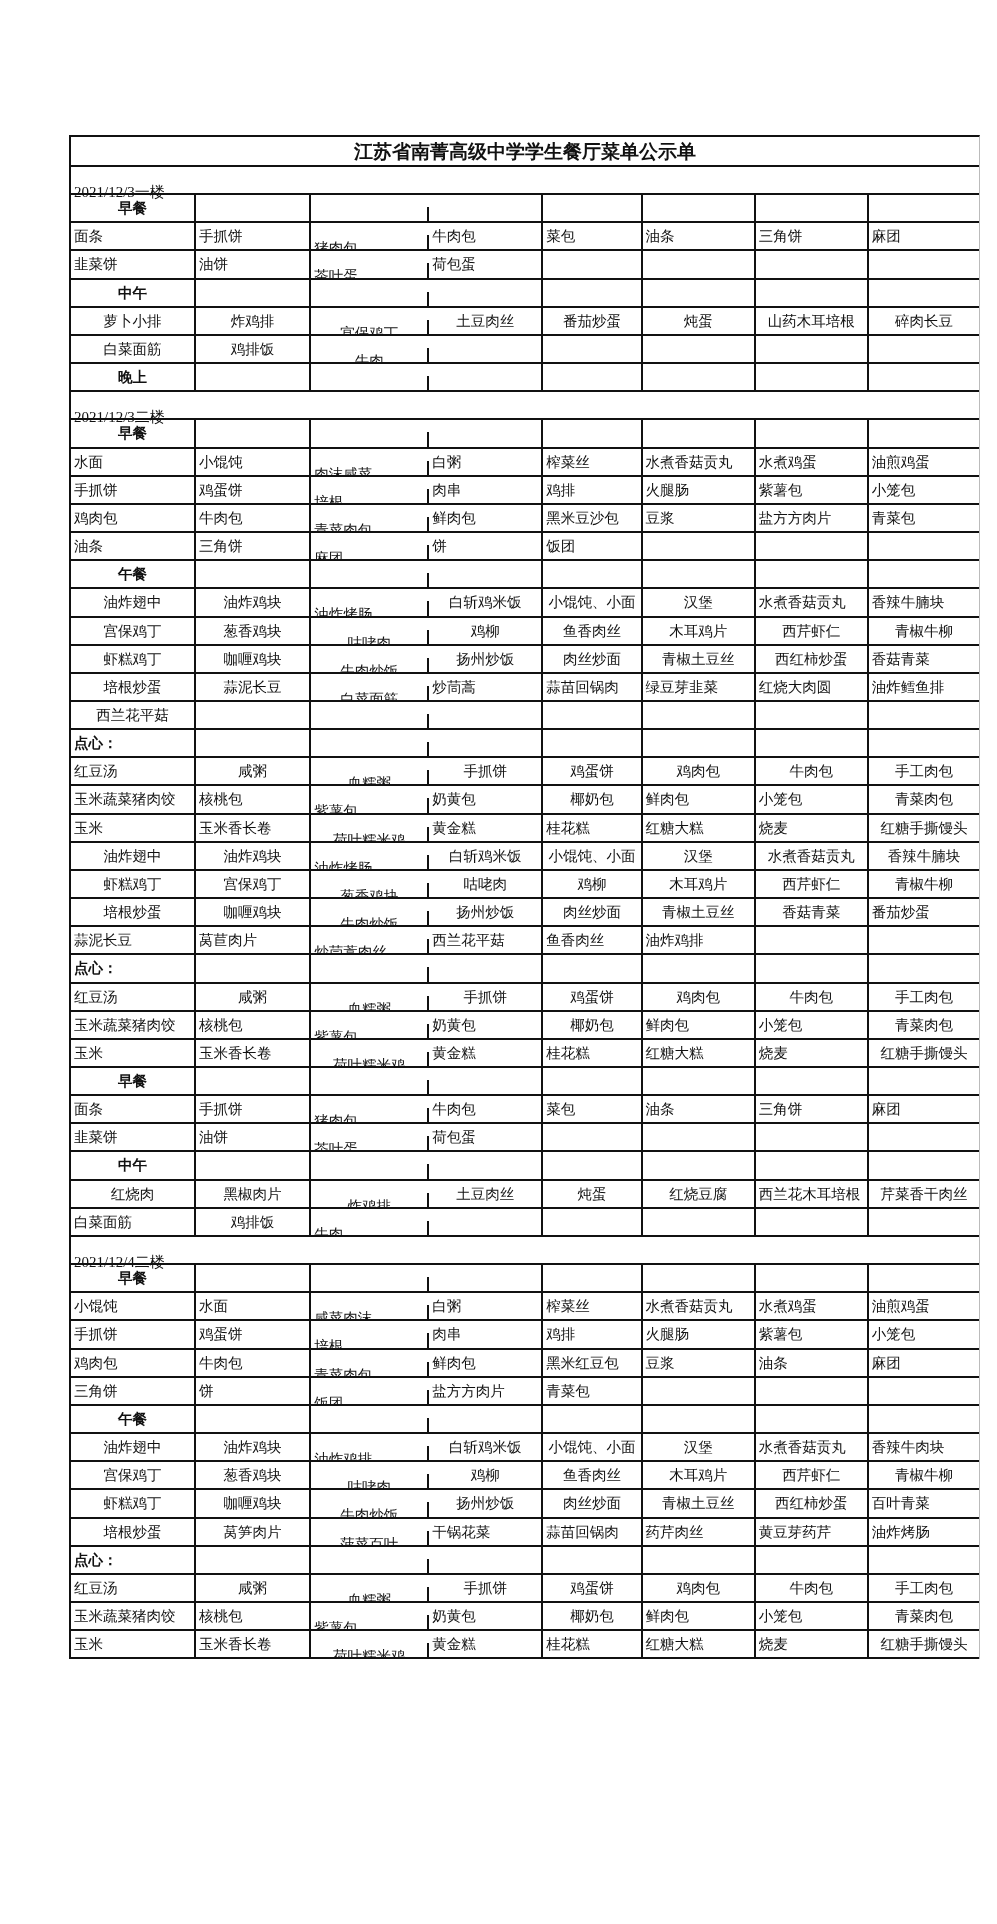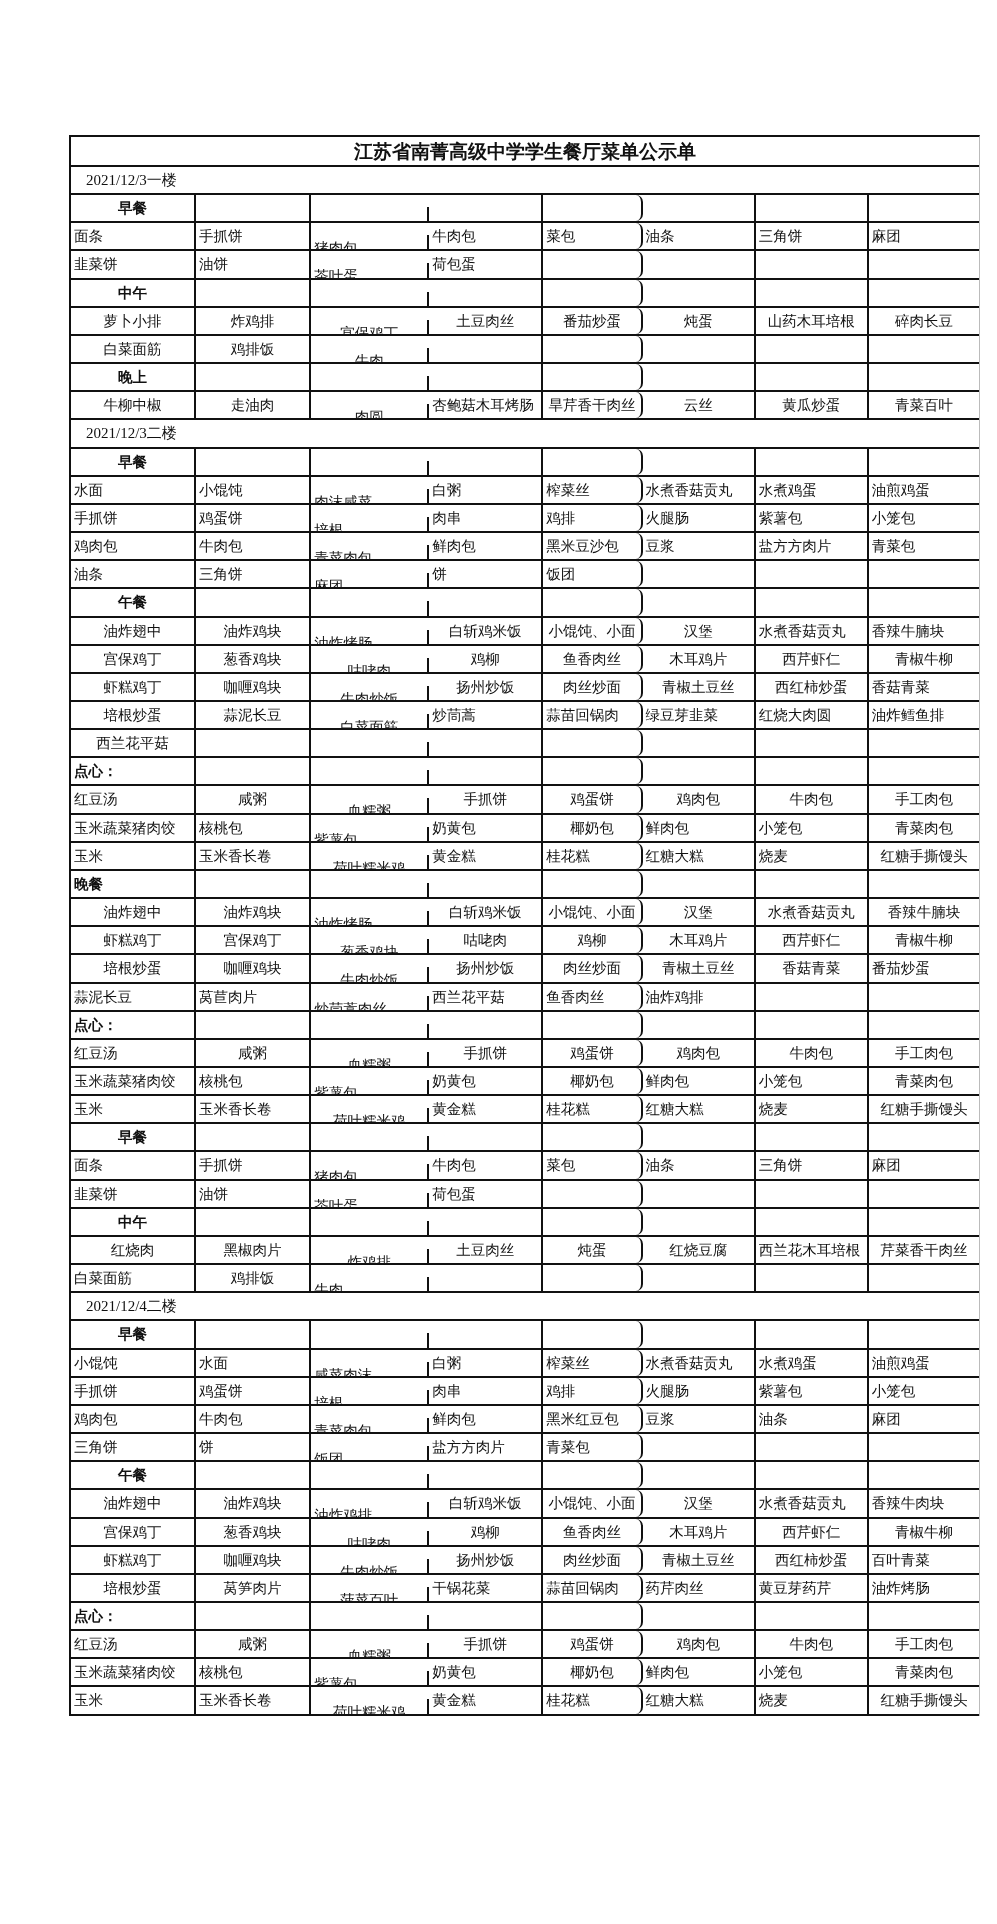--- a/index.html
+++ b/index.html
@@ -12,7 +12,7 @@
   .row.title { height: 30px; }
   .title-cell { flex: 1; text-align: center; font-weight: bold; font-size: 19px; line-height: 28px; }
   .date-cell { flex: 1; font-family: "Liberation Serif", "DejaVu Serif", serif; font-size: 15px;
-               line-height: 26px; padding-left: 15px; white-space: nowrap; }
+               line-height: 26px; padding-left: 3px; white-space: nowrap; margin-top: 12px; }
   .cell { box-sizing: border-box; border-right: 2px solid #111; font-size: 14.5px;
           line-height: 26px; white-space: nowrap; overflow: hidden; padding: 0 3px; }
   .cell:last-child { border-right: none; }

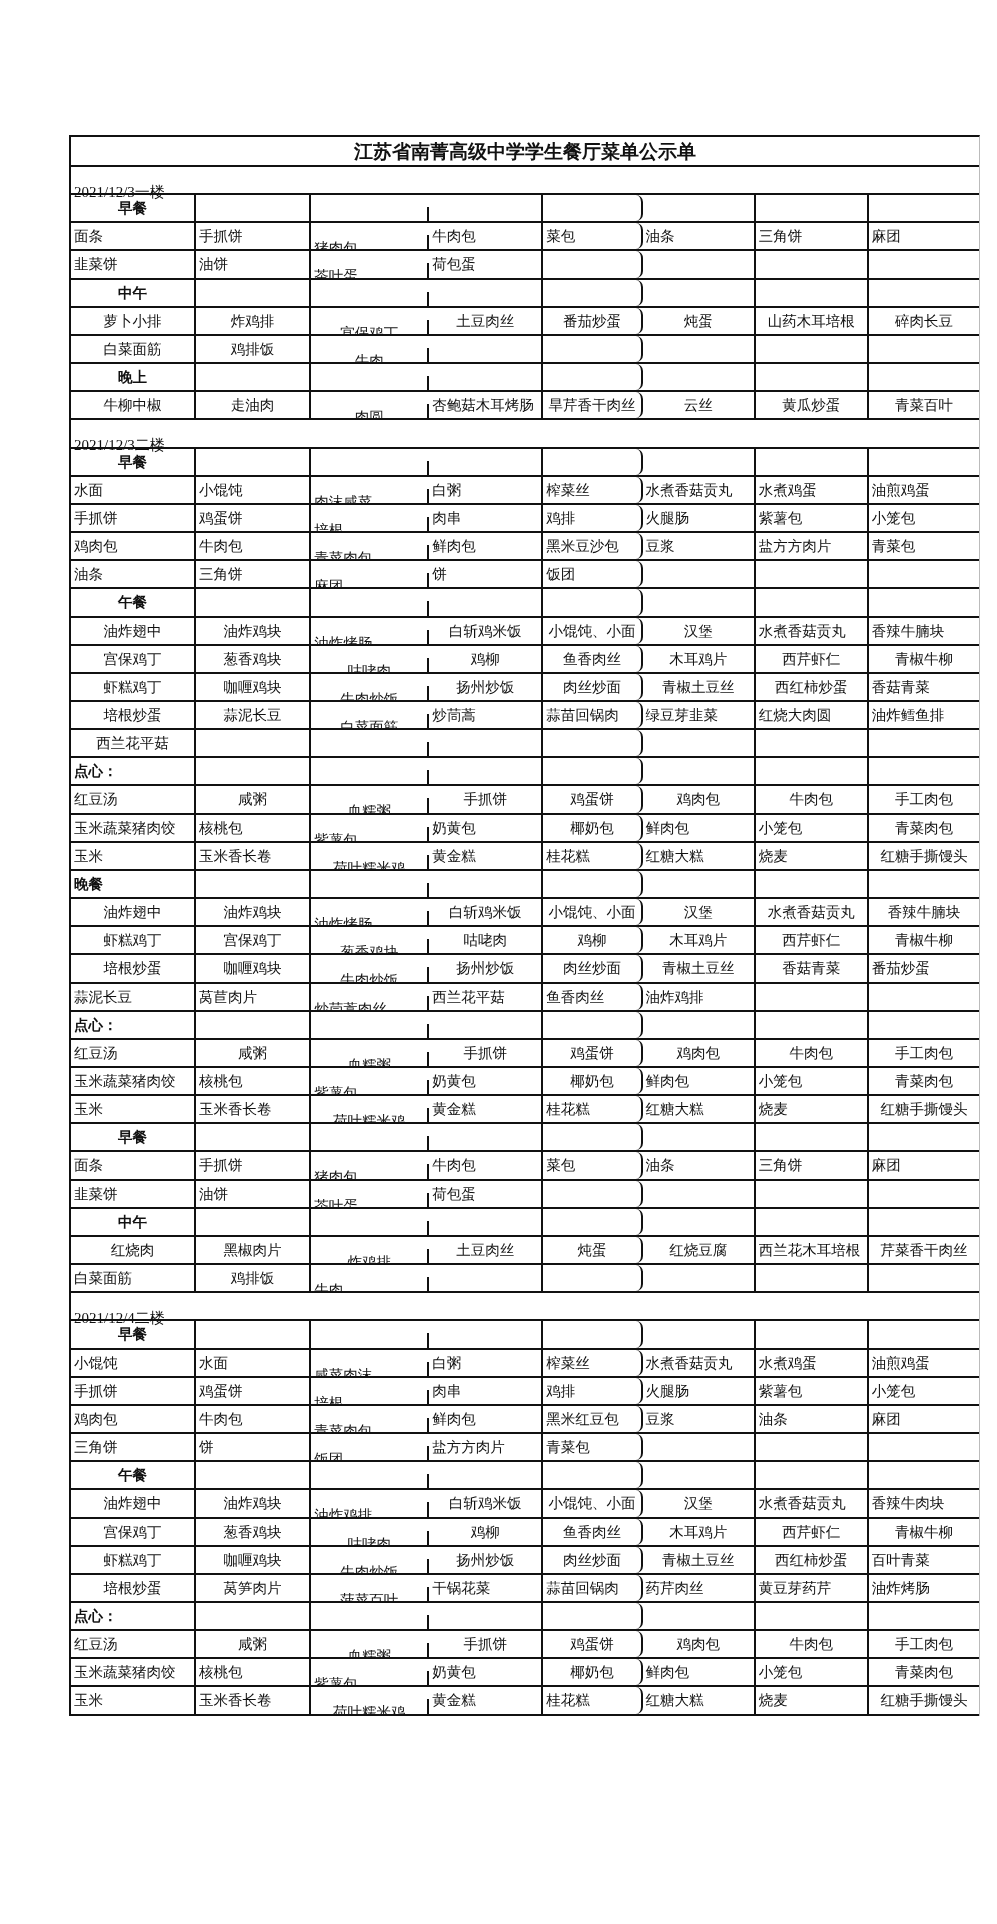--- a/index.html
+++ b/index.html
@@ -21,7 +21,7 @@
   .cell.b { font-weight: bold; }
   .cell.ov { overflow: visible; position: relative; z-index: 1; }
   .w0 { width: 126px; } .w1 { width: 116px; } .w2 { width: 119px; margin-top: 12px; } .w3 { width: 115px; }
-  .w4 { width: 100px; border-radius: 7px; } .w5 { width: 114px; } .w6 { width: 114px; } .w7 { width: 111px; }
+  .w4 { width: 100px; } .w5 { width: 114px; } .w6 { width: 114px; } .w7 { width: 111px; }
 </style>
 </head>
 <body>

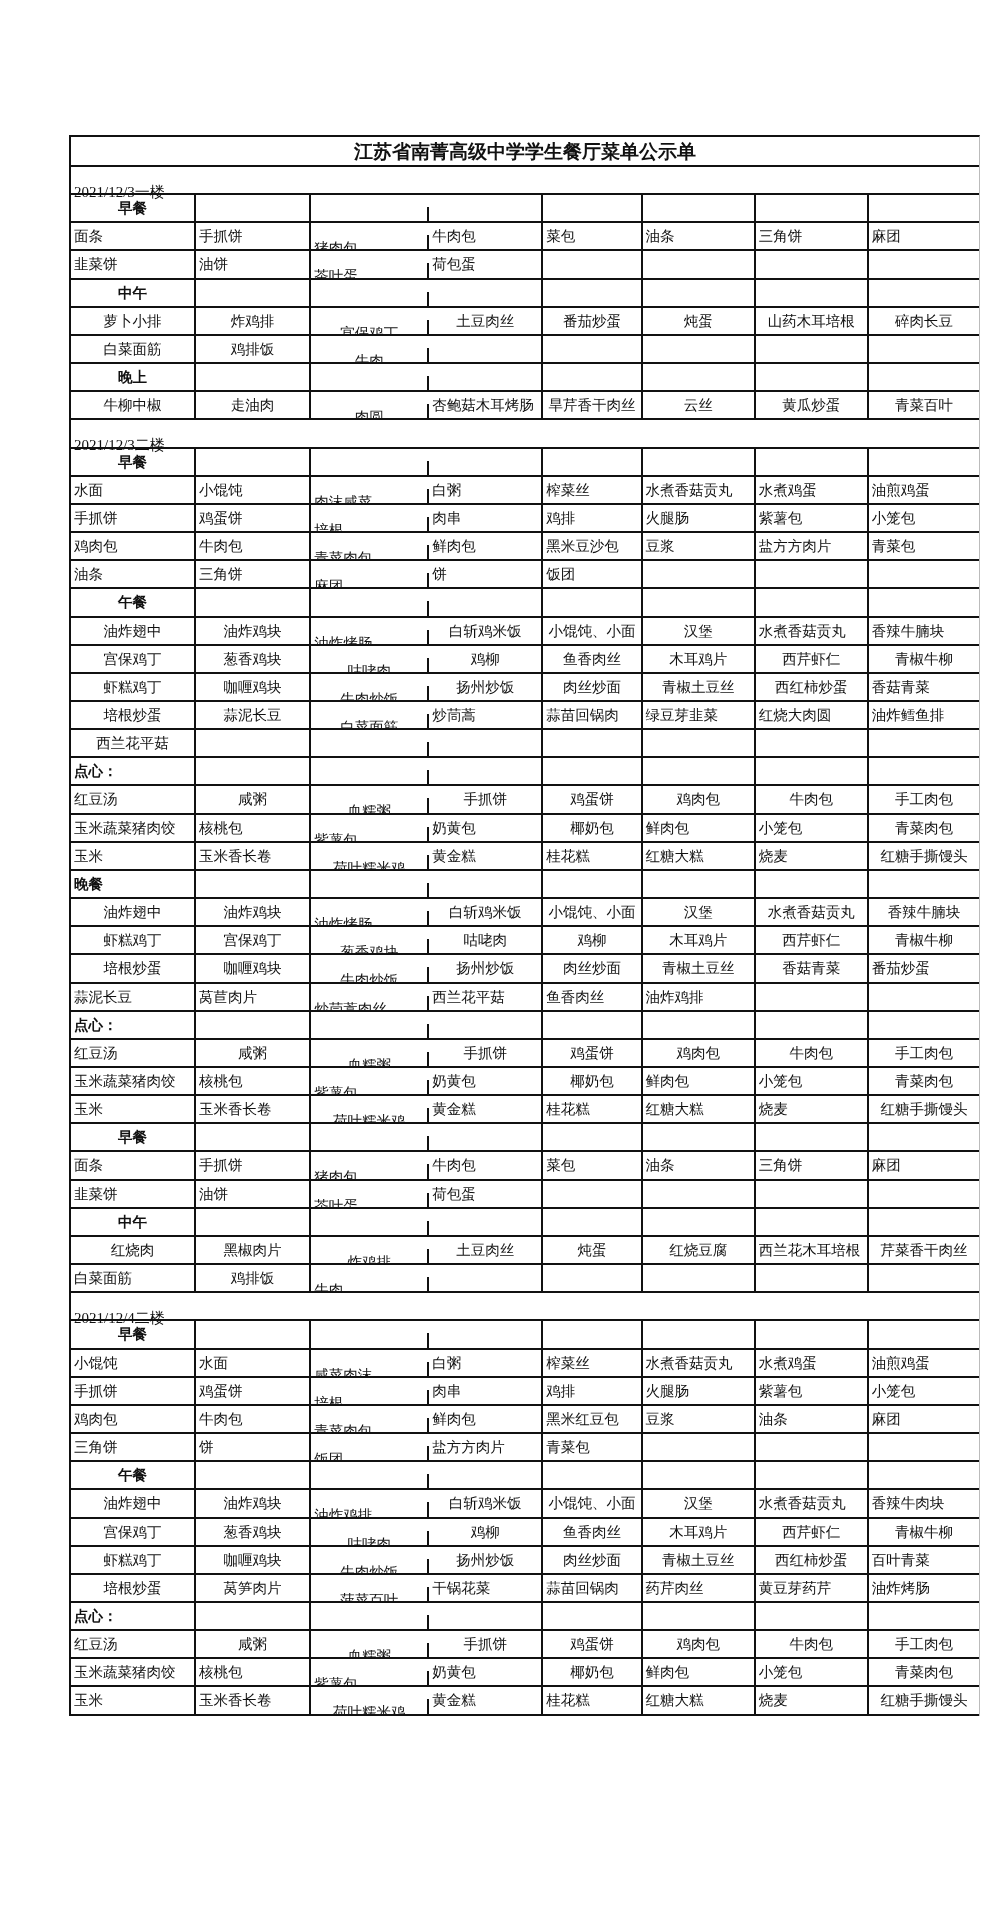--- a/index.html
+++ b/index.html
@@ -105,16 +105,6 @@
         <div class="cell w7 l"></div>
       </div>
       <div class="row">
-        <div class="cell w0 c">牛柳中椒</div>
-        <div class="cell w1 c">走油肉</div>
-        <div class="cell w2 c">肉圆</div>
-        <div class="cell w3 l">杏鲍菇木耳烤肠</div>
-        <div class="cell w4 c">旱芹香干肉丝</div>
-        <div class="cell w5 c">云丝</div>
-        <div class="cell w6 c">黄瓜炒蛋</div>
-        <div class="cell w7 c">青菜百叶</div>
-      </div>
-      <div class="row">
         <div class="date-cell">2021/12/3二楼</div>
       </div>
       <div class="row">

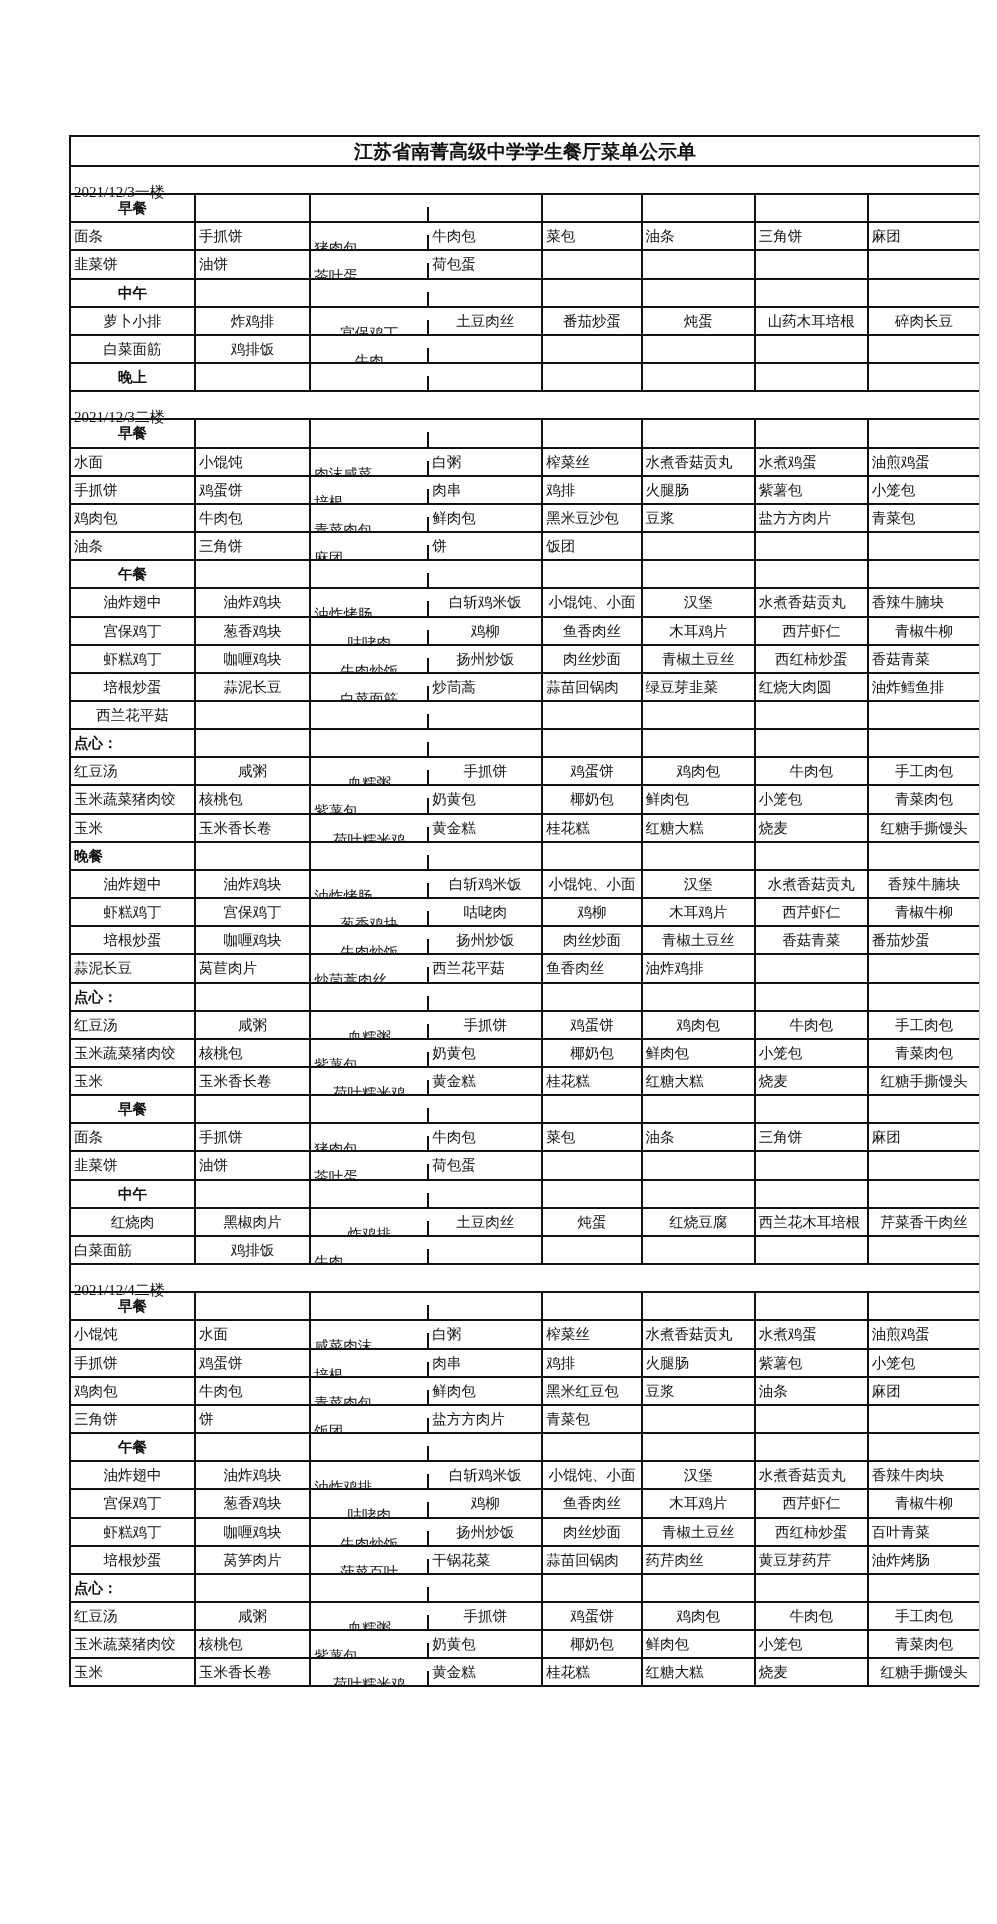--- a/index.html
+++ b/index.html
@@ -258,16 +258,6 @@
         <div class="cell w7 c">红糖手撕馒头</div>
       </div>
       <div class="row">
-        <div class="cell w0 l b">晚餐</div>
-        <div class="cell w1 l"></div>
-        <div class="cell w2 l"></div>
-        <div class="cell w3 l"></div>
-        <div class="cell w4 l"></div>
-        <div class="cell w5 l"></div>
-        <div class="cell w6 l"></div>
-        <div class="cell w7 l"></div>
-      </div>
-      <div class="row">
         <div class="cell w0 c">油炸翅中</div>
         <div class="cell w1 c">油炸鸡块</div>
         <div class="cell w2 l">油炸烤肠</div>

